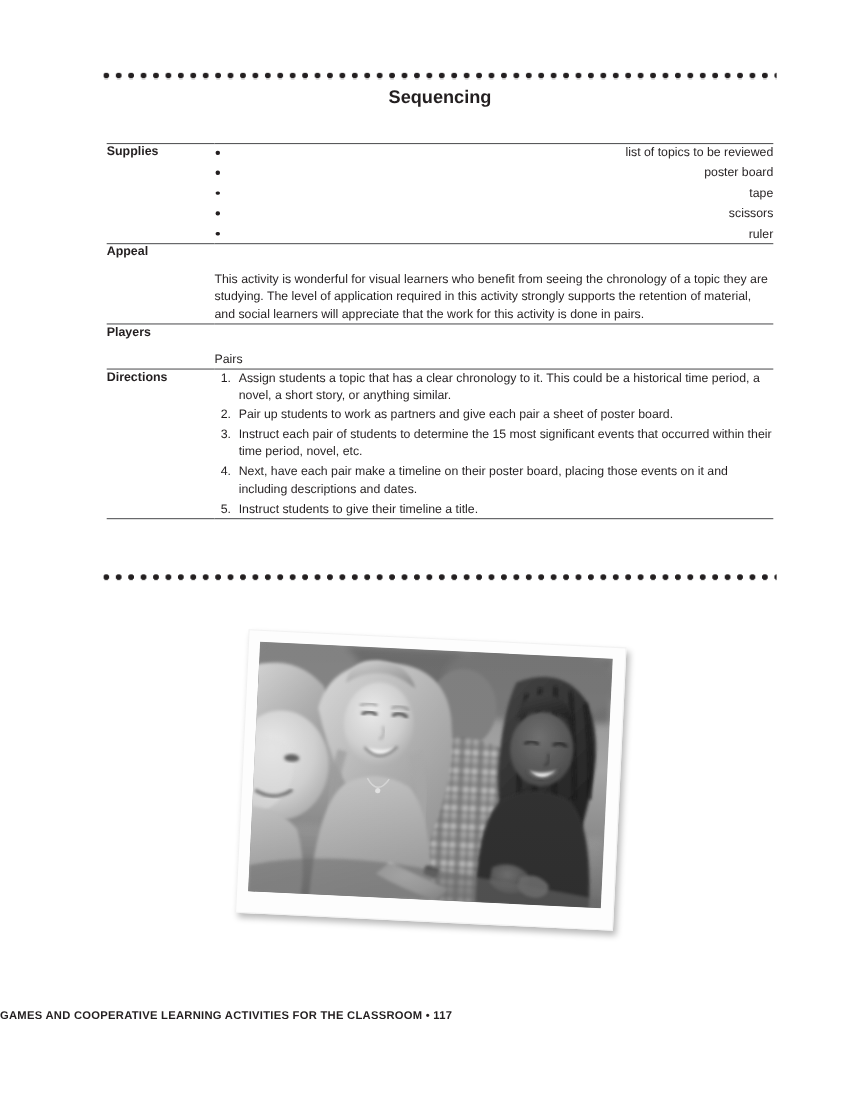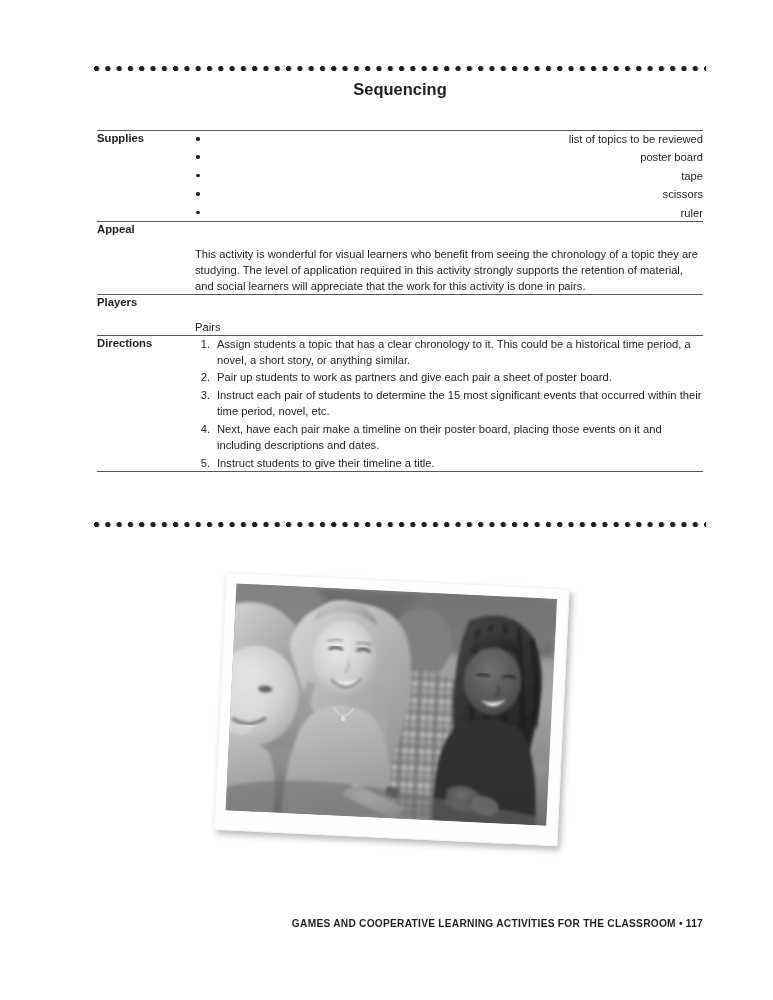--- a/index.html
+++ b/index.html
@@ -175,7 +175,6 @@
     top: 918px;
     left: 0;
     width: 703px;
-    text-align: right;
     font-size: 10.2px;
     font-weight: bold;
     letter-spacing: 0.25px;

